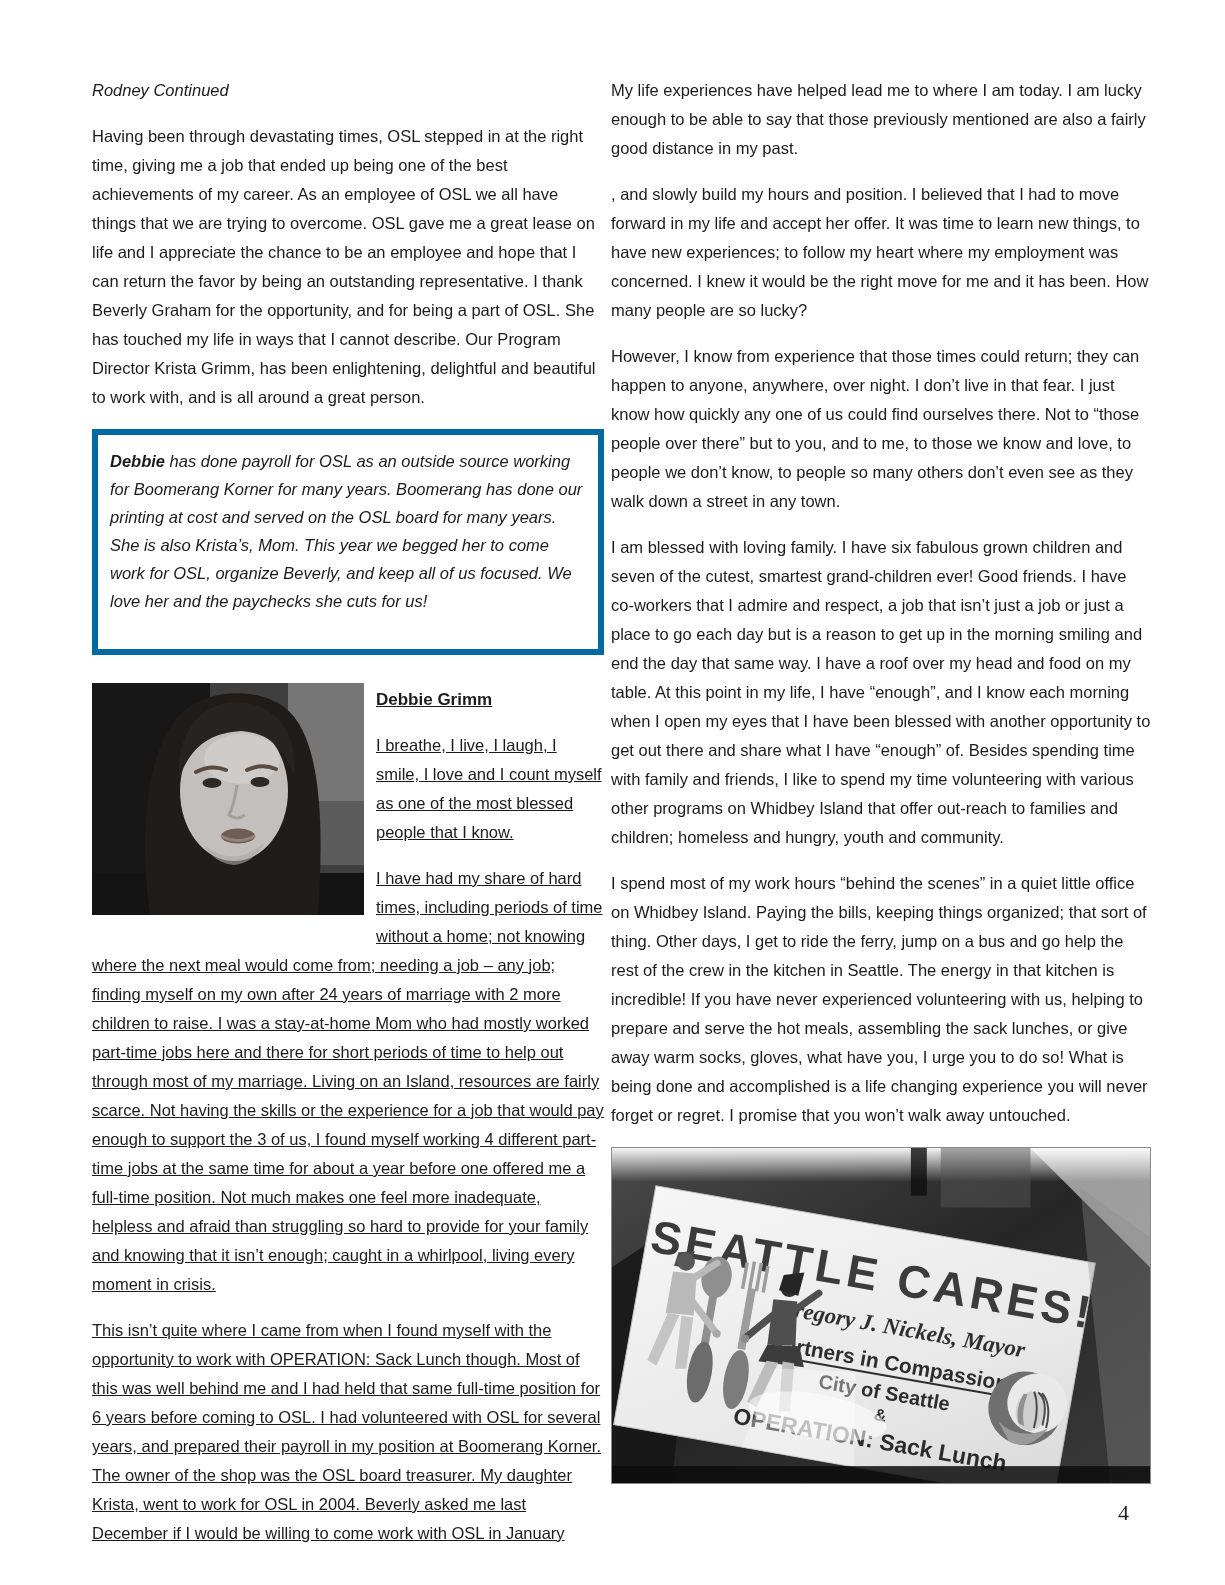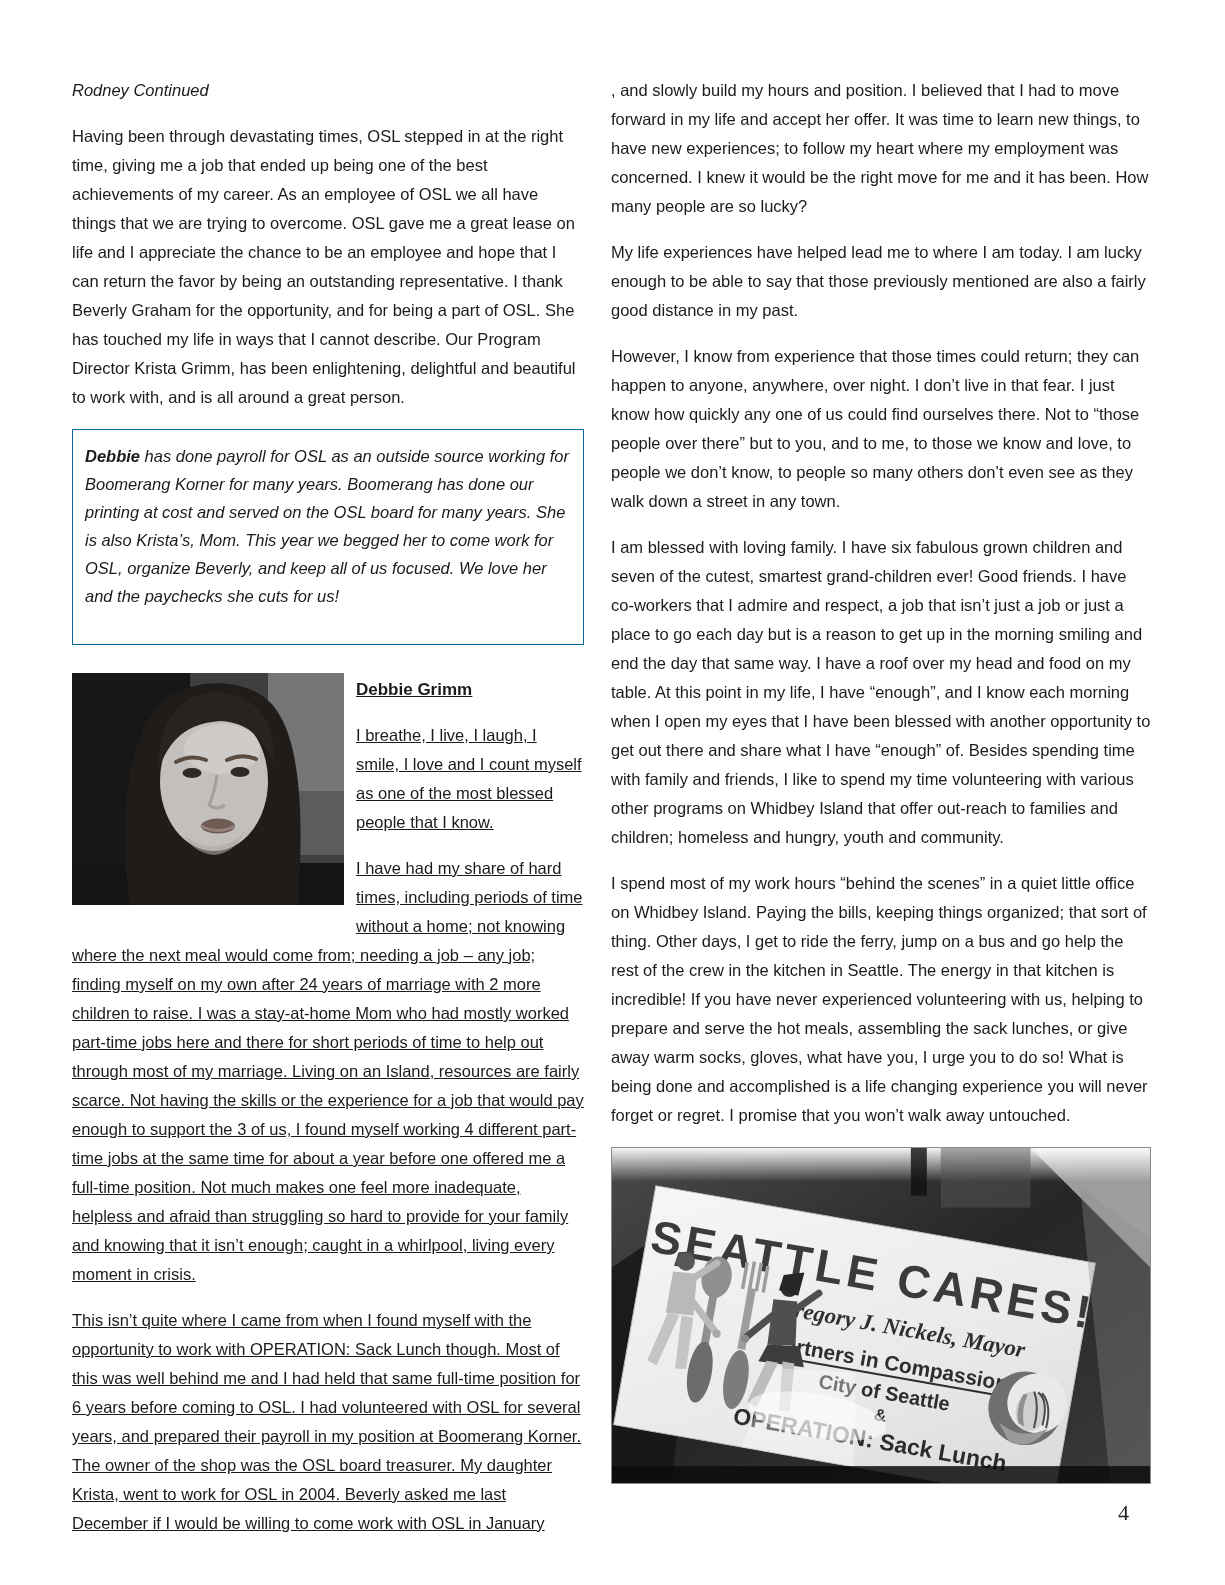--- a/index.html
+++ b/index.html
@@ -12,7 +12,7 @@
     overflow: hidden;
   }
   .col { position: absolute; top: 76px; font-size: 16.5px; line-height: 29px; }
-  .col-left  { left: 72px;  width: 512px; }
+  .col-left  { left: 92px;  width: 512px; }
   .col-right { left: 611px; width: 540px; }
   .continued-label { font-style: italic; margin-bottom: 17px; }
   p.body-par { margin: 0 0 17px 0; }

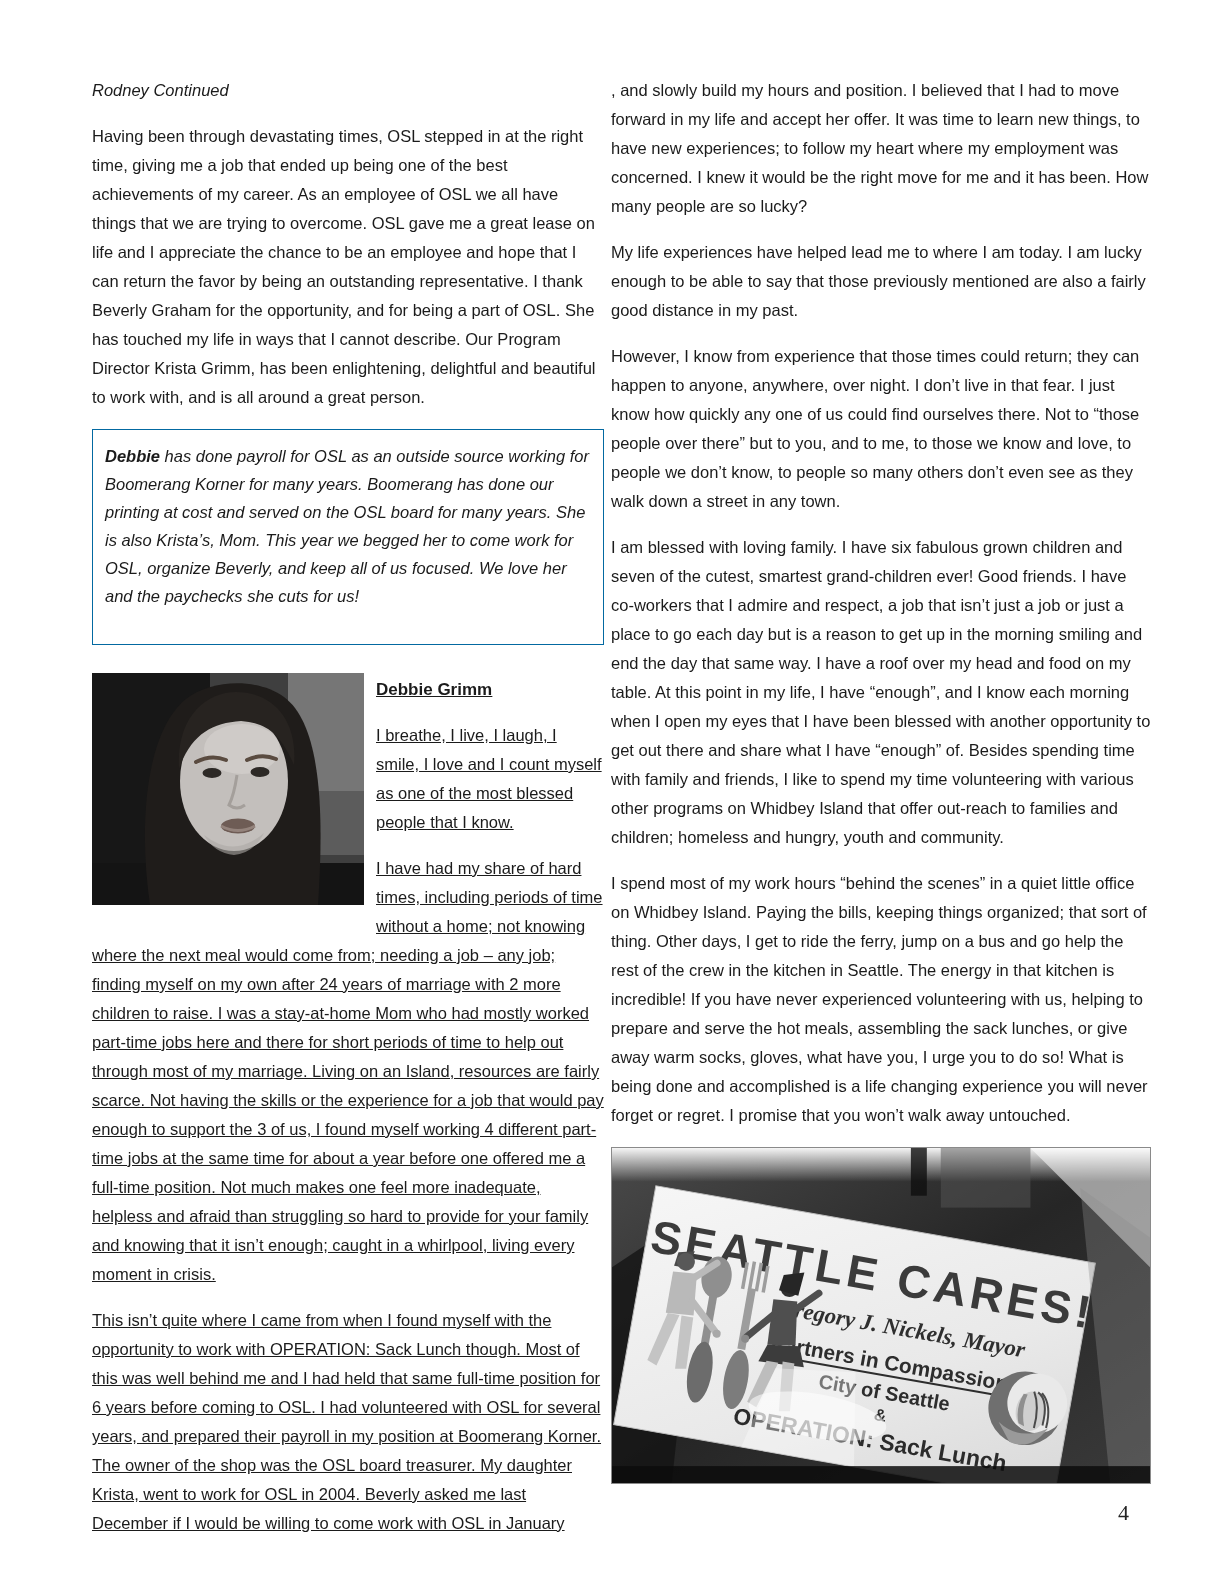--- a/index.html
+++ b/index.html
@@ -113,8 +113,8 @@
 
 <div class="col col-right">
 
+  <p class="body-par">My life experiences have helped lead me to where I am today.  I am lucky enough to be able to say that those previously mentioned are also a fairly good distance in my past.</p>
   <p class="body-par">, and slowly build my hours and position.  I believed that I had to move forward in my life and accept her offer.   It was time to learn new things, to have new experiences;   to follow my heart where my employment was concerned.  I knew it would be the right move for me and it has been.  How many people are so lucky?</p>
-  <p class="body-par">My life experiences have helped lead me to where I am today.  I am lucky enough to be able to say that those previously mentioned are also a fairly good distance in my past.</p>
   <p class="body-par">However, I know from experience that those times could return; they can happen to anyone, anywhere, over night.  I don’t live in that fear.  I just know how quickly any one of us could find ourselves there.  Not to “those people over there” but to you, and to me, to those we know and love, to people we don’t know, to people so many others don’t even see as they walk down a street in any town.</p>
   <p class="body-par">I am blessed with loving family. I have six fabulous grown children and seven of the cutest, smartest grand-children ever!  Good friends.  I have co-workers that I admire and respect, a job that isn’t just a job or just a place to go each day but is a reason to get up in the morning smiling and end the day that same way.  I have a roof over my head and food on my table.  At this point in my life, I have “enough”, and I know each morning when I open my eyes that I have been blessed with another opportunity to get out there and share what I have “enough” of.  Besides spending time with family and friends,  I like to spend my time volunteering with various other programs on Whidbey Island that offer out-reach to families and children; homeless and hungry, youth and community.</p>
   <p class="body-par">I spend most of my work hours “behind the scenes” in a quiet little office on Whidbey Island.  Paying the bills, keeping things organized; that sort of thing.  Other days, I get to ride the ferry, jump on a bus and go help the rest of the crew in the kitchen in Seattle.  The energy in that kitchen is incredible!  If you have never experienced volunteering with us, helping to prepare and serve the hot meals, assembling the sack lunches, or give away warm socks, gloves, what have you, I urge you to do so!  What is being done and accomplished is a life changing experience you will never forget or regret.  I promise that you won’t walk away untouched.</p>

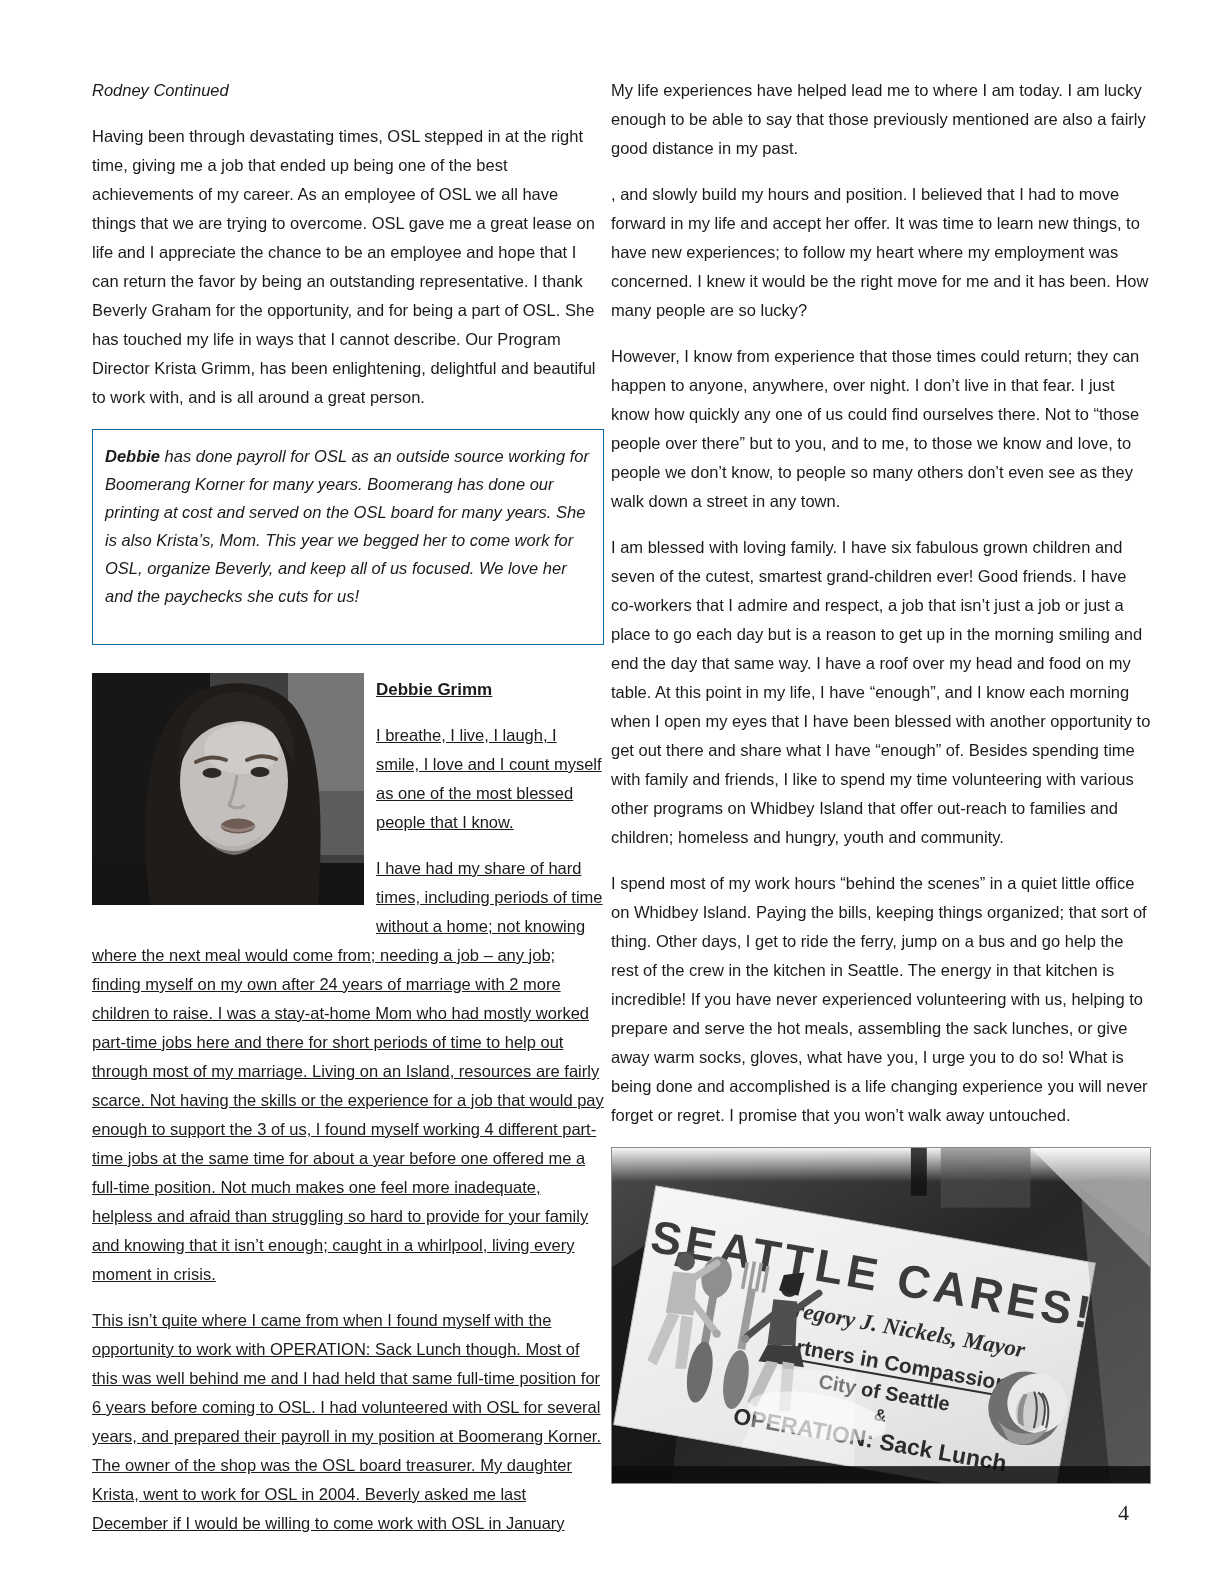--- a/index.html
+++ b/index.html
@@ -17,7 +17,7 @@
   .continued-label { font-style: italic; margin-bottom: 17px; }
   p.body-par { margin: 0 0 17px 0; }
   .note-box {
-    border: 1px solid #0369a1;
+    border: 6px solid #0369a1;
     padding: 12px 12px 34px 12px;
     margin: 13px 0 24px 0;
     font-style: italic;

